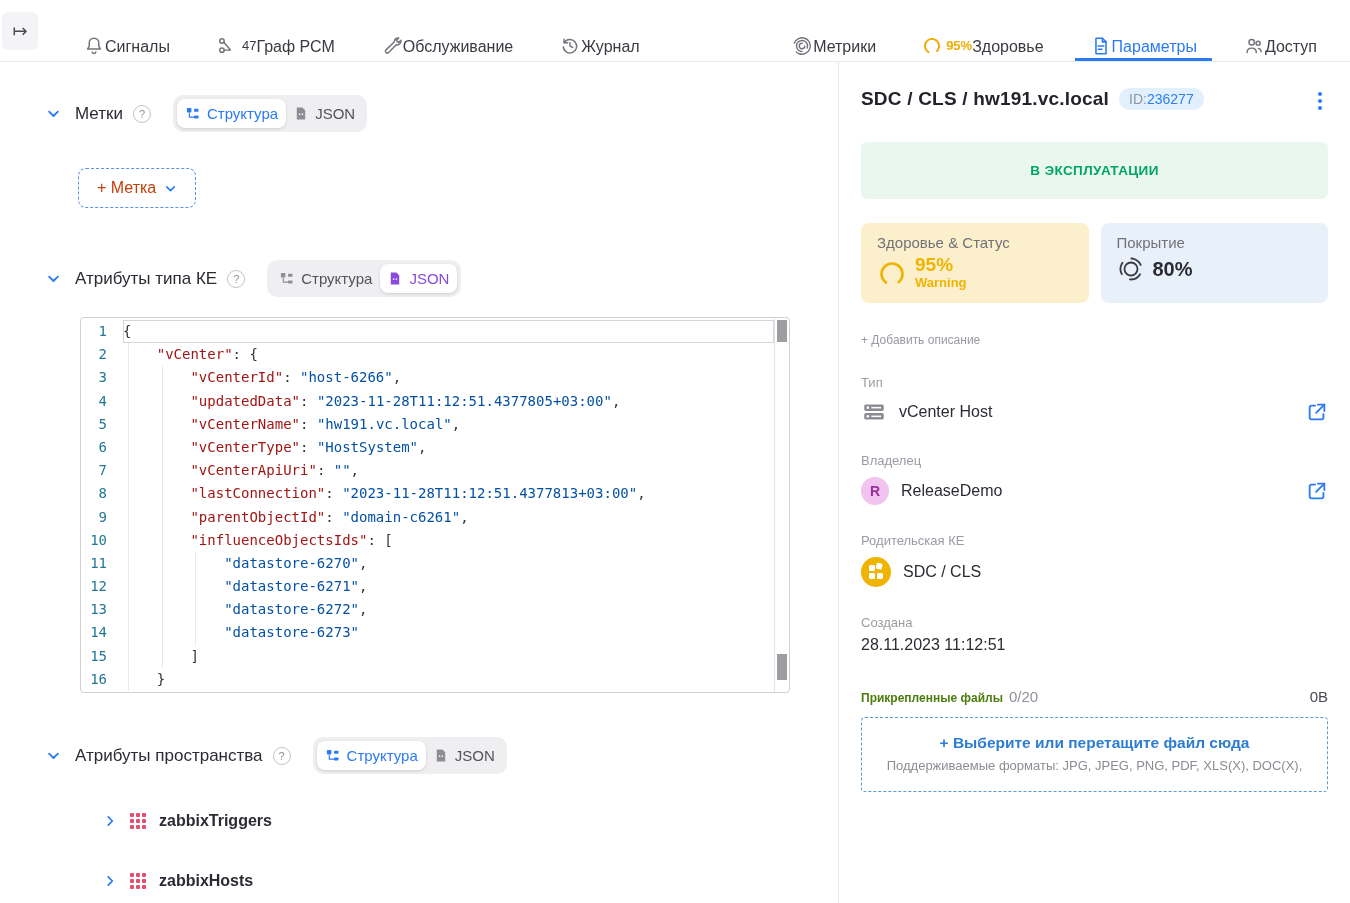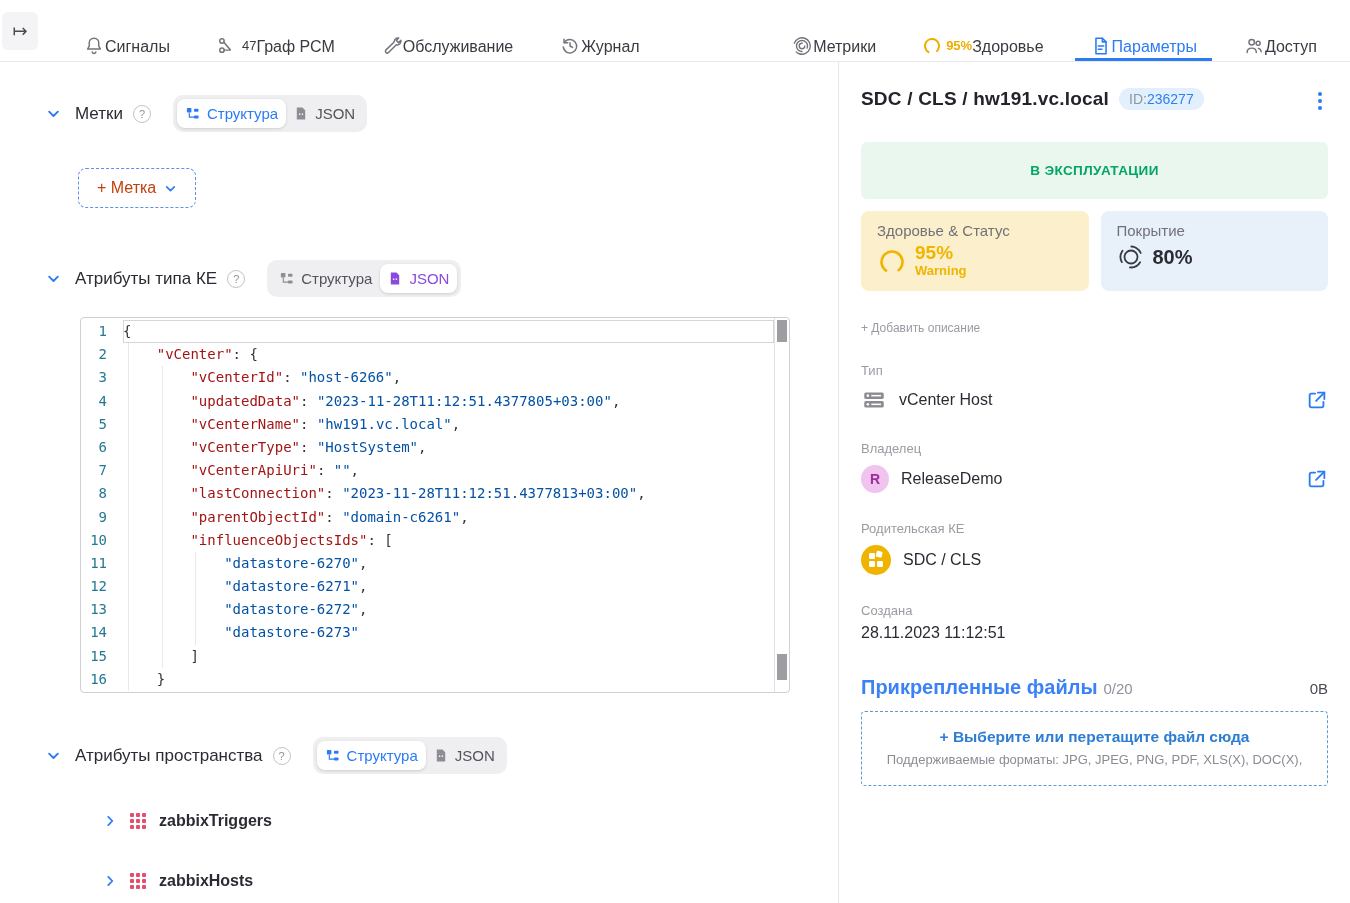--- a/index.html
+++ b/index.html
@@ -85,7 +85,7 @@
     display:flex; align-items:center; justify-content:center; color:#00a661; font-size:13.5px;
     font-weight:700; letter-spacing:.4px; }
 
-  .cards { display:flex; gap:12px; margin-top:12px; }
+  .cards { display:flex; gap:12px; margin-top:24px; }
   .card { flex:1; border-radius:8px; padding:11px 16px; height:80px; }
   .card.yellow { background:#fbf0cb; }
   .card.blue { background:#e8f1fa; }

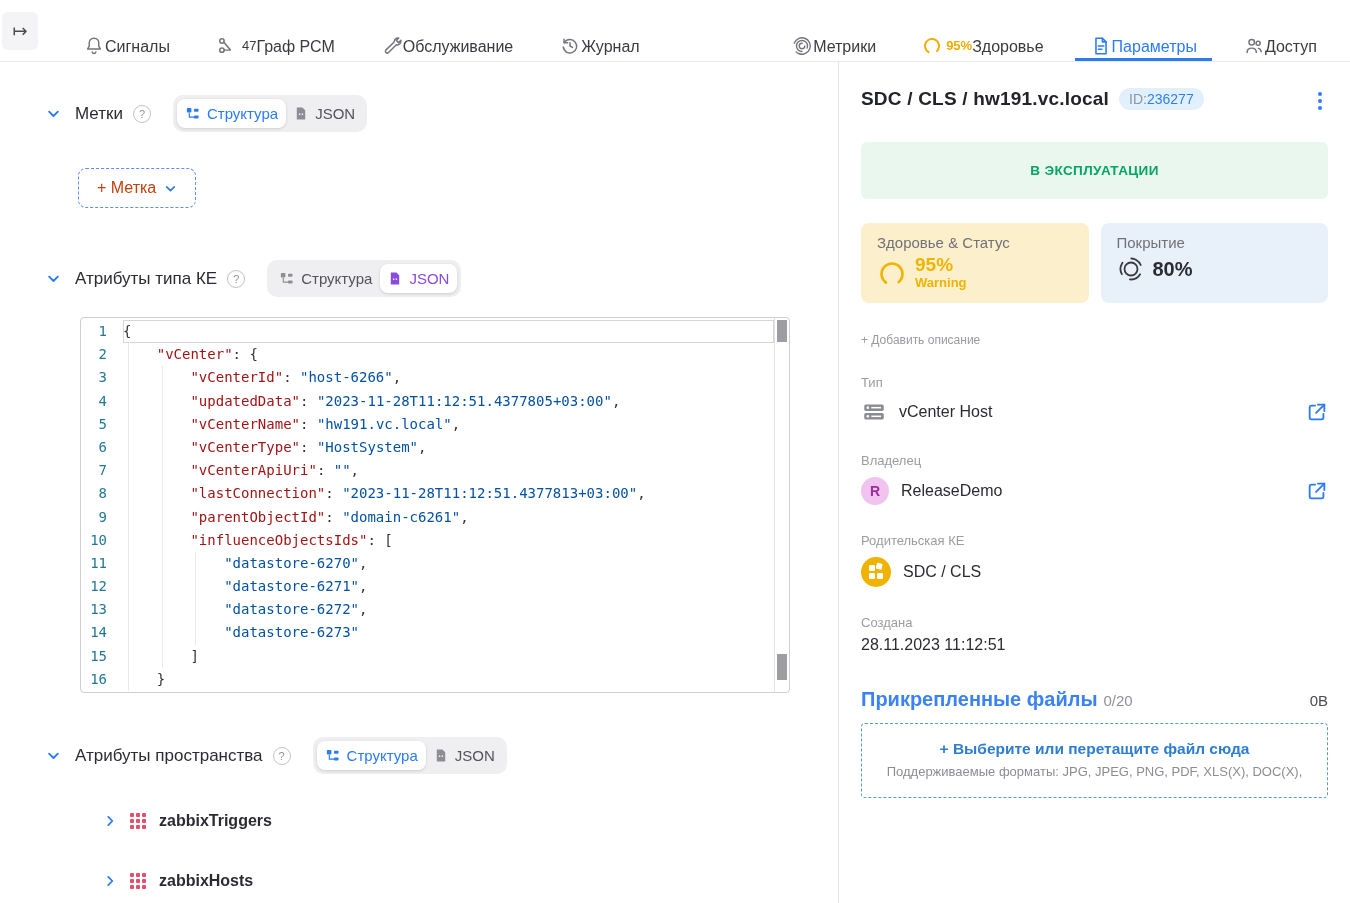--- a/index.html
+++ b/index.html
@@ -108,7 +108,7 @@
 
   .files { margin-top:34px; }
   .files-head { display:flex; align-items:baseline; }
-  .files-title { font-size:20px; font-weight:700; color:#3b82f6; }
+  .files-title { font-size:12px; font-weight:700; color:#4d7c0f; }
   .files-count { font-size:15px; color:#90909a; margin-left:6px; }
   .files-size { margin-left:auto; font-size:15px; color:#4a4a52; }
   .dropzone { margin-top:12px; border:1px dashed #5b9bd5; border-radius:4px; padding:16px 10px 18px;

